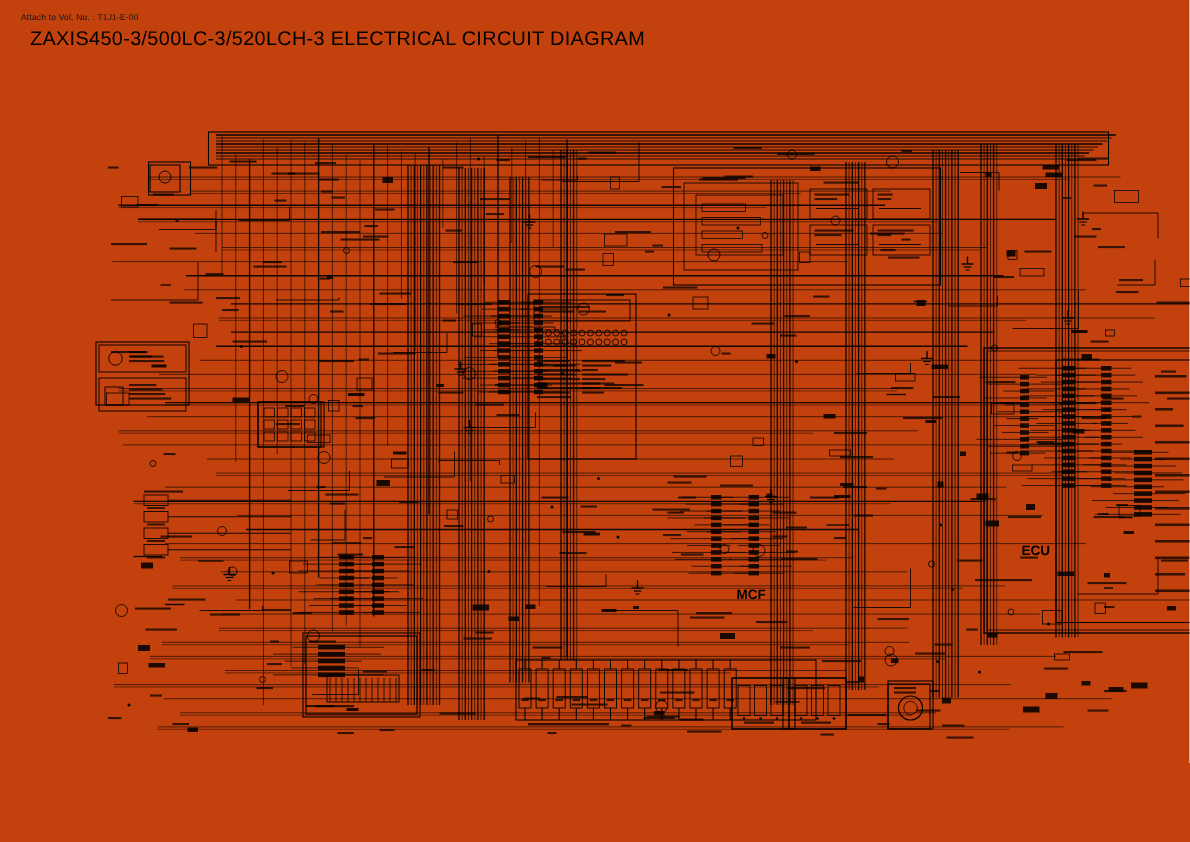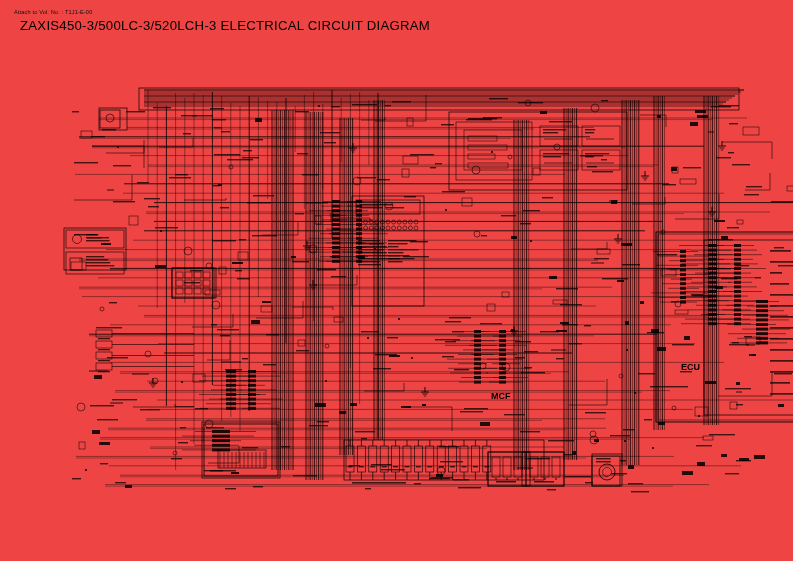--- a/index.html
+++ b/index.html
@@ -20,7 +20,7 @@
     position: relative;
     width: 793px;
     height: 561px;
-    background: #ef4444;
+    background: #c2410c;
   }
 
   

